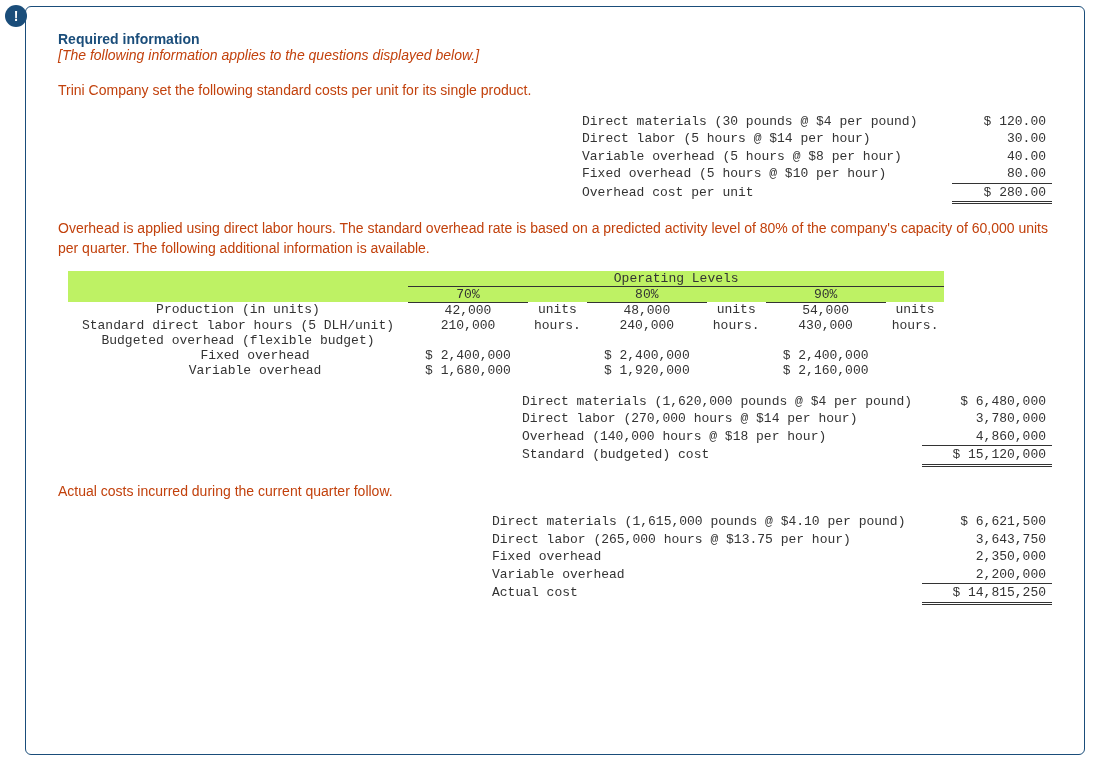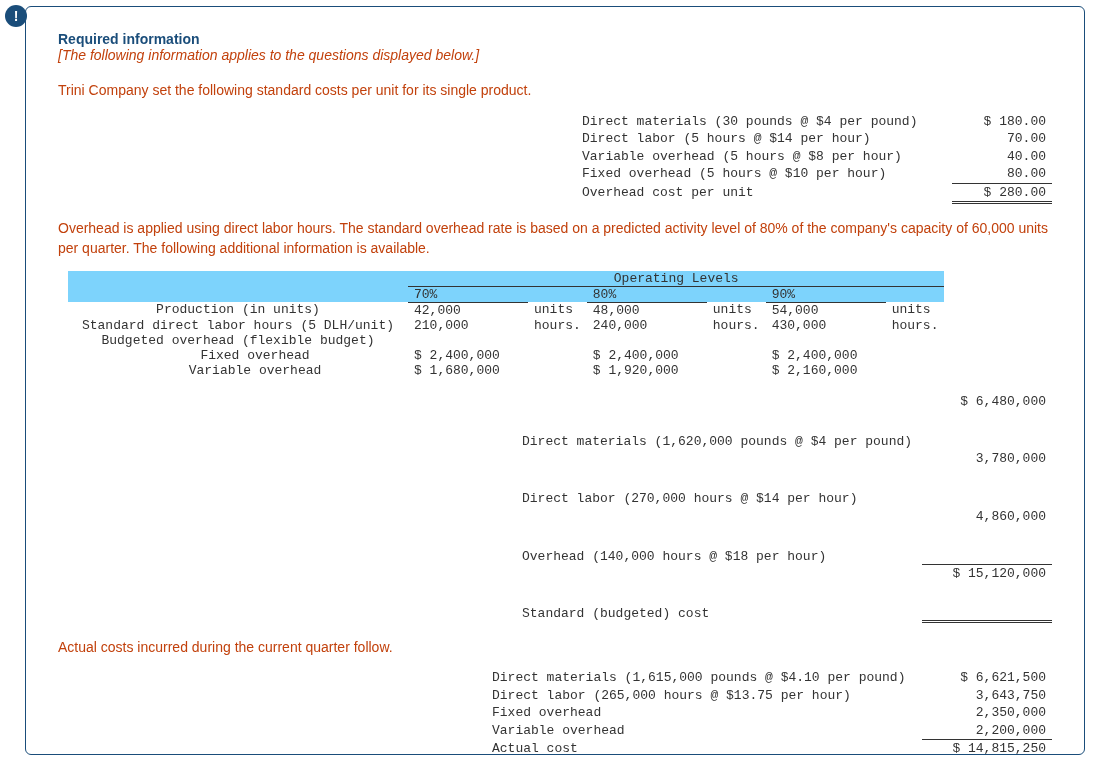--- a/index.html
+++ b/index.html
@@ -110,7 +110,7 @@
   <div class="mono-table">
     <div class="mono-row">
         <div class="mono-label">Direct materials (30 pounds @ $4 per pound)</div>
-        <div class="mono-val">$ 180.00</div>
+        <div class="mono-val">$ 120.00</div>
       </div>
     <div class="mono-row">
         <div class="mono-label">Direct labor (5 hours @ $14 per hour)</div>

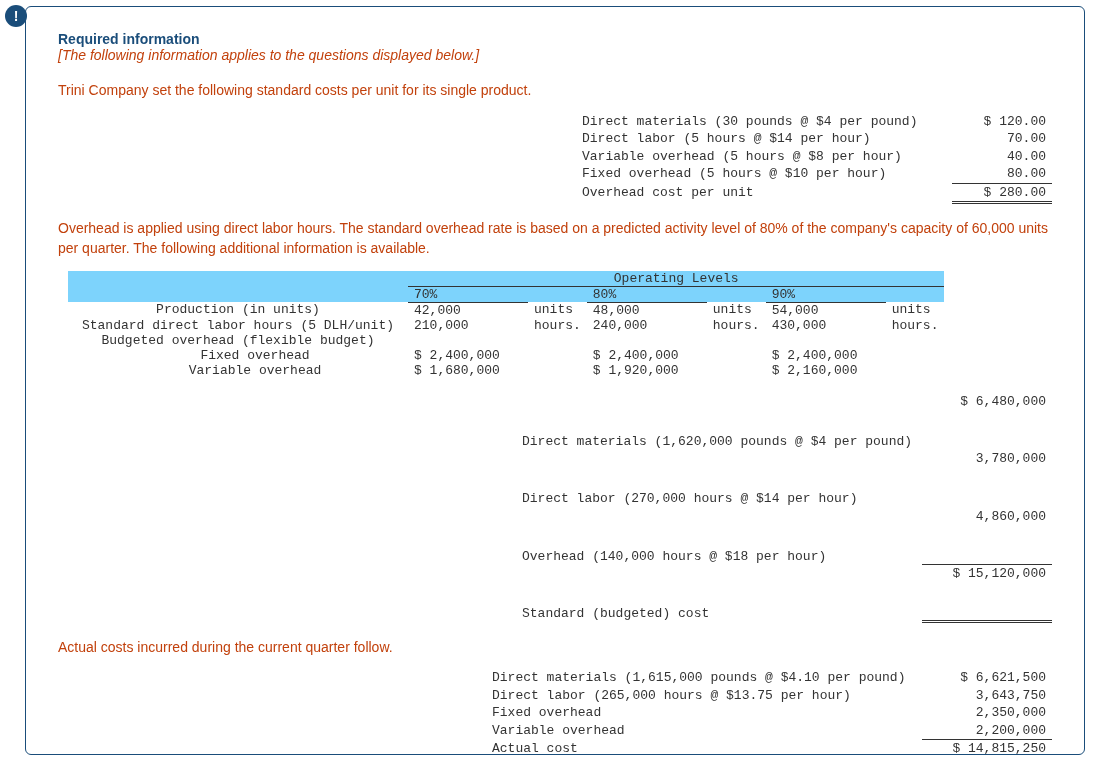--- a/index.html
+++ b/index.html
@@ -114,7 +114,7 @@
       </div>
     <div class="mono-row">
         <div class="mono-label">Direct labor (5 hours @ $14 per hour)</div>
-        <div class="mono-val">70.00</div>
+        <div class="mono-val">30.00</div>
       </div>
     <div class="mono-row">
         <div class="mono-label">Variable overhead (5 hours @ $8 per hour)</div>

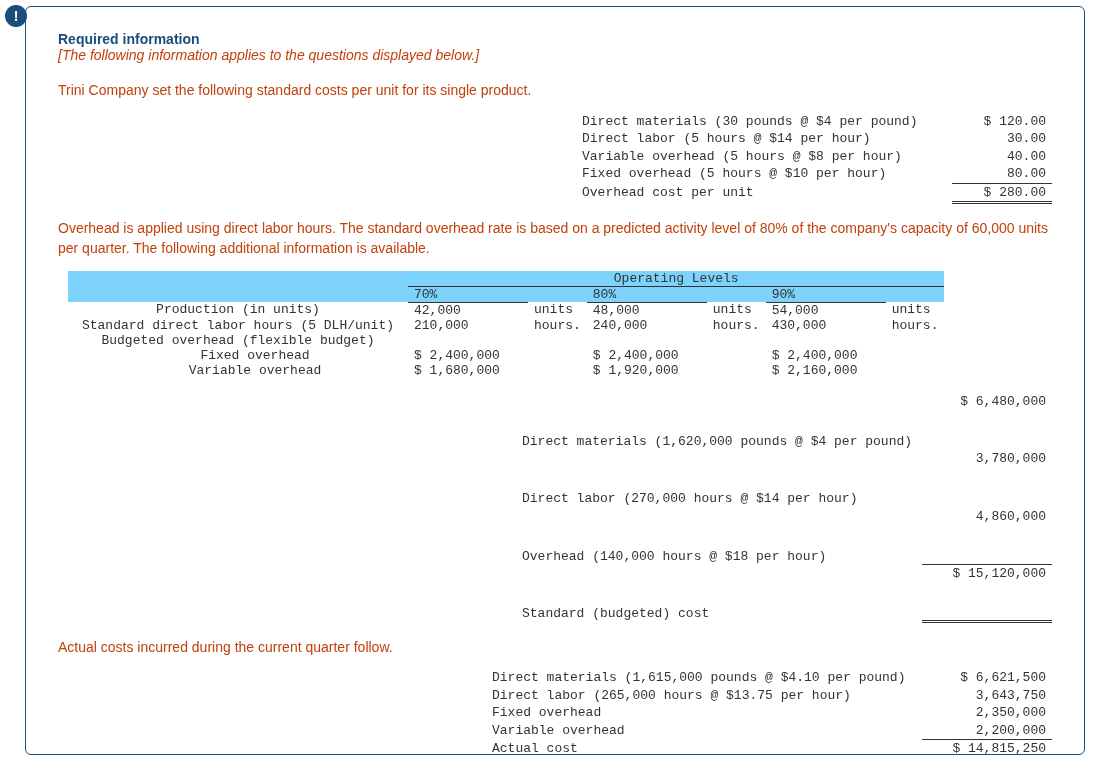--- a/index.html
+++ b/index.html
@@ -82,7 +82,7 @@
     .op-table td, .op-table th { padding: 0 6px; text-align: left; white-space: nowrap; }
     .op-table .lbl { text-align: center; width: 340px; }
     .op-table .op-header th { font-weight: normal; }
-    .op-table .shade td, .op-table .shade th { background: #7dd3fc; }
+    .op-table .shade td, .op-table .shade th { background: #bef264; }
     .op-bline { border-bottom: 1px solid #333; }
     .op-table .indent { padding-left: 40px; }
     .val-col { width: 120px; }

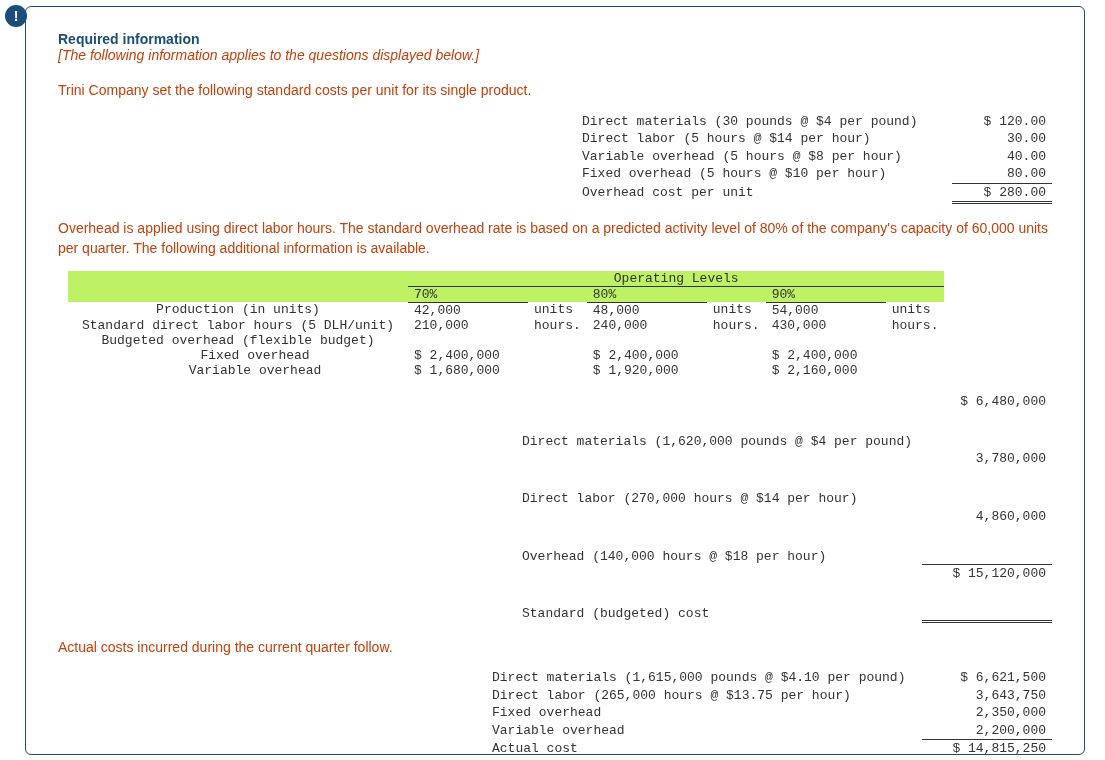--- a/index.html
+++ b/index.html
@@ -79,7 +79,7 @@
       margin: 10px 0 15px 10px;
       border-collapse: collapse;
     }
-    .op-table td, .op-table th { padding: 0 6px; text-align: left; white-space: nowrap; }
+    .op-table td, .op-table th { padding: 0 6px; text-align: center; white-space: nowrap; }
     .op-table .lbl { text-align: center; width: 340px; }
     .op-table .op-header th { font-weight: normal; }
     .op-table .shade td, .op-table .shade th { background: #bef264; }

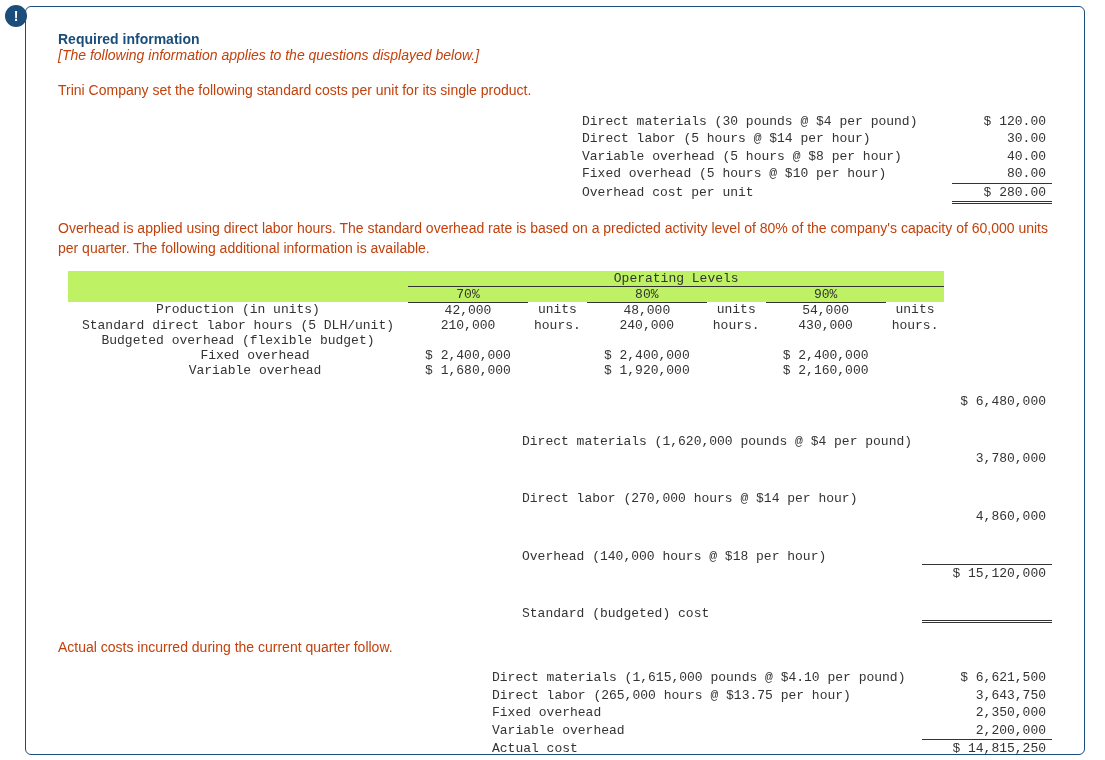--- a/index.html
+++ b/index.html
@@ -88,7 +88,7 @@
     .val-col { width: 120px; }
     .unit-col { width: 55px; text-align: left; padding-left:2px; }
 
-    .actual-table .mono-label { width: 400px; margin-top: 40px; }
+    .actual-table .mono-label { width: 400px; }
     .actual-table .mono-val { width: 130px; }
     .actual-table2 .mono-label { width: 430px; }
     .actual-table2 .mono-val { width: 130px; }

